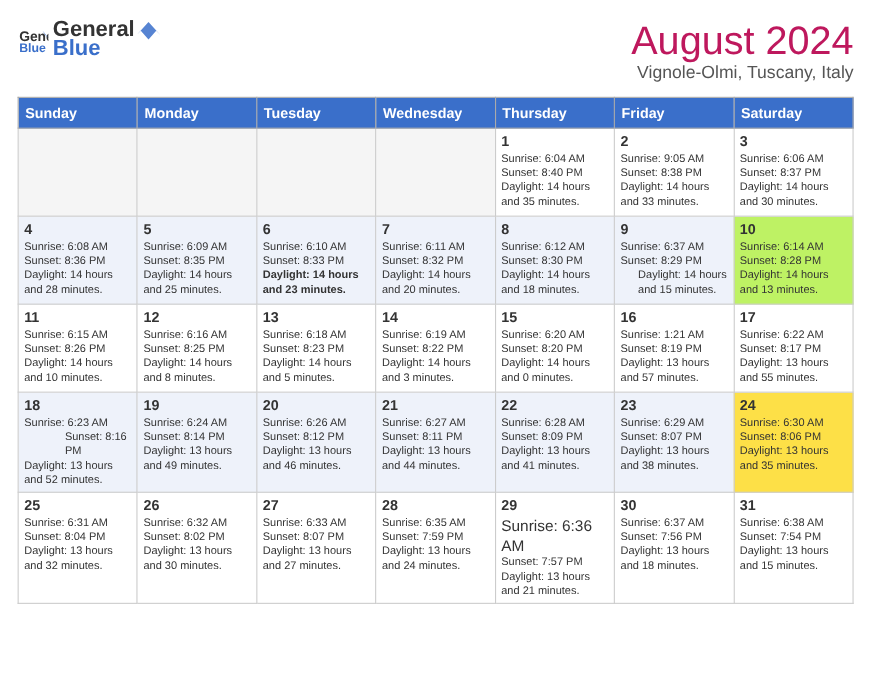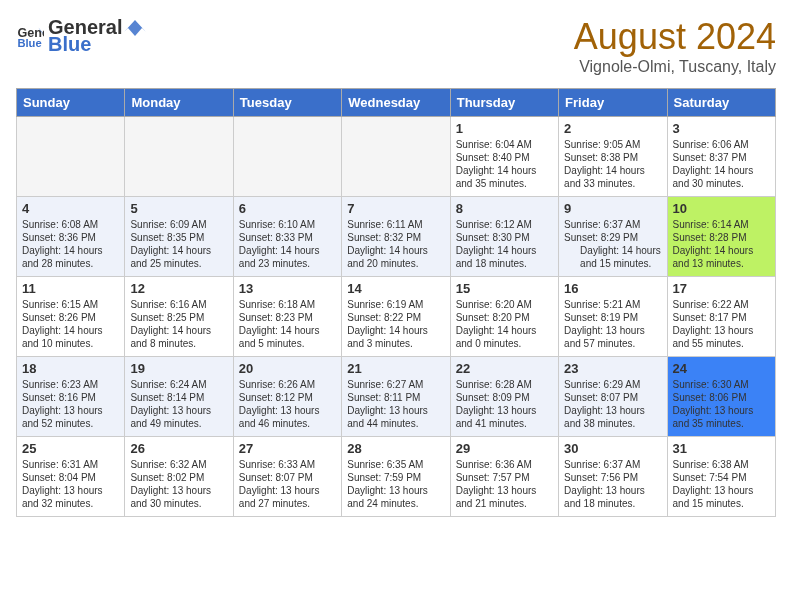--- a/index.html
+++ b/index.html
@@ -31,7 +31,7 @@
     .month-title {
       font-size: 36px;
       font-weight: normal;
-      color: #a16207;
+      color: #be185d;
     }
     .location-title {
       font-size: 16px;

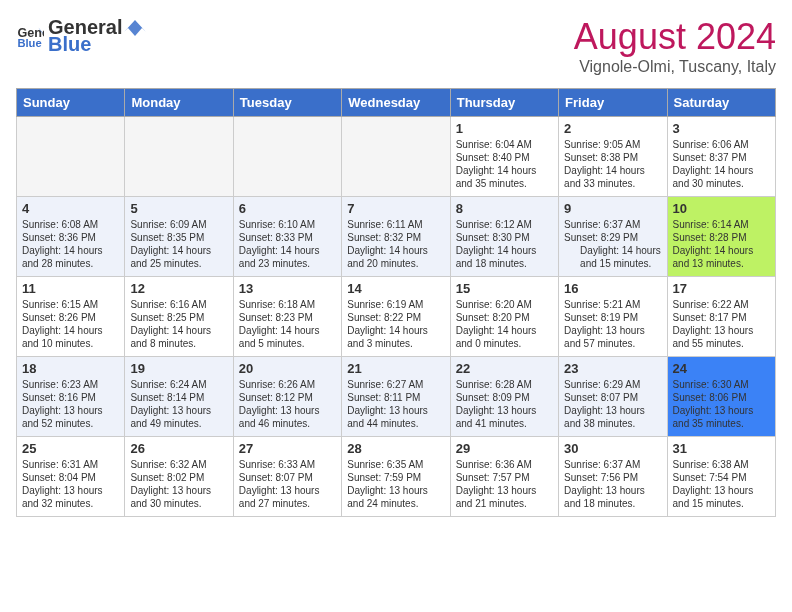--- a/index.html
+++ b/index.html
@@ -153,7 +153,7 @@
           <span class="day-num">6</span>
           <div style="font-size: 10px; line-height: 1.3;">Sunrise: 6:10 AM</div>
           <div style="font-size: 10px; line-height: 1.3;">Sunset: 8:33 PM</div>
-          <div style="font-size: 10px; line-height: 1.3;">Daylight: 14 hours and 23 minutes.</div>
+          <div style="font-size: 10px; line-height: 1.3; font-weight: bold;">Daylight: 14 hours and 23 minutes.</div>
         </td>
         <td style="background: rgb(238, 242, 250);">
           <span class="day-num">7</span>

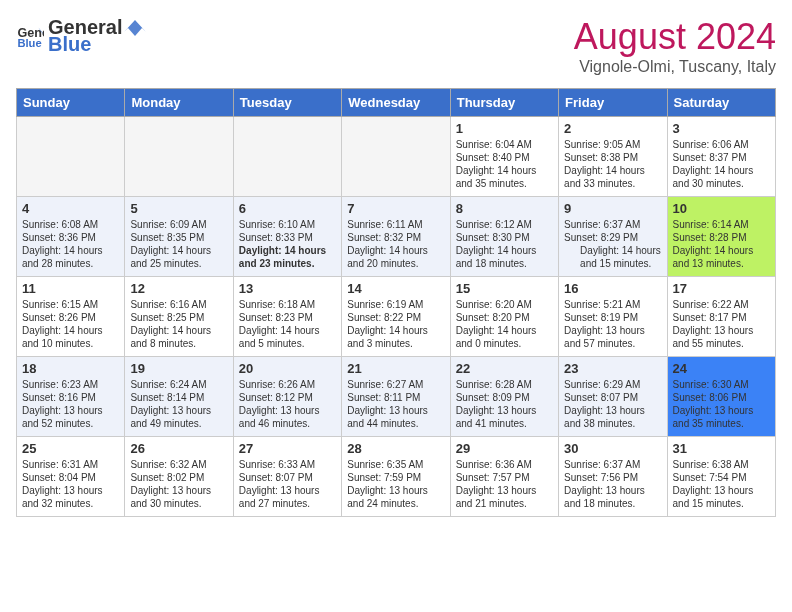--- a/index.html
+++ b/index.html
@@ -213,7 +213,7 @@
         </td>
         <td>
           <span class="day-num">16</span>
-          <div style="font-size: 10px; line-height: 1.3;">Sunrise: 5:21 AM</div>
+          <div style="font-size: 10px; line-height: 1.3;">Sunrise: 1:21 AM</div>
           <div style="font-size: 10px; line-height: 1.3;">Sunset: 8:19 PM</div>
           <div style="font-size: 10px; line-height: 1.3;">Daylight: 13 hours and 57 minutes.</div>
         </td>

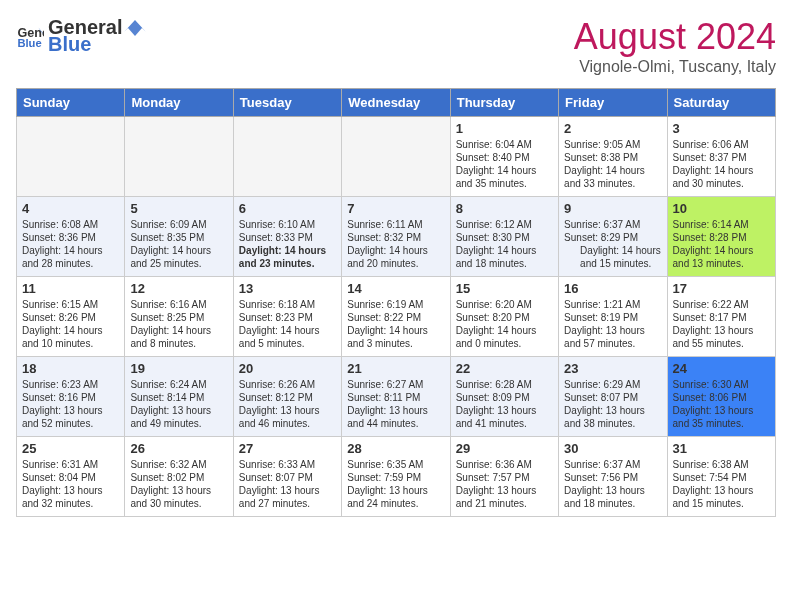--- a/index.html
+++ b/index.html
@@ -261,7 +261,7 @@
           <div style="font-size: 10px; line-height: 1.3;">Sunset: 8:07 PM</div>
           <div style="font-size: 10px; line-height: 1.3;">Daylight: 13 hours and 38 minutes.</div>
         </td>
-        <td style="background: #3b82f6;">
+        <td style="background: #fde047;">
           <span class="day-num">24</span>
           <div style="font-size: 10px; line-height: 1.3;">Sunrise: 6:30 AM</div>
           <div style="font-size: 10px; line-height: 1.3;">Sunset: 8:06 PM</div>

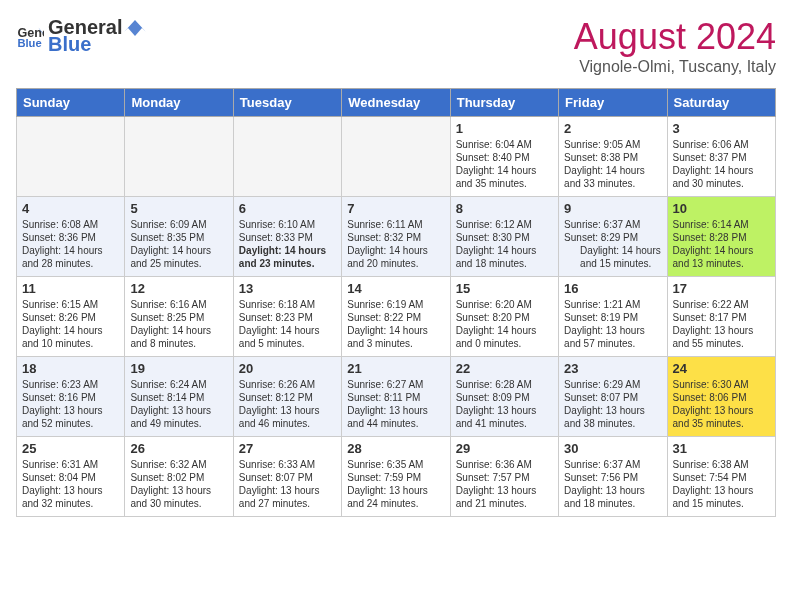--- a/index.html
+++ b/index.html
@@ -228,7 +228,7 @@
         <td style="background: rgb(238, 242, 250);">
           <span class="day-num">18</span>
           <div style="font-size: 10px; line-height: 1.3;">Sunrise: 6:23 AM</div>
-          <div style="font-size: 10px; line-height: 1.3;">Sunset: 8:16 PM</div>
+          <div style="font-size: 10px; line-height: 1.3; margin-left: 37px;">Sunset: 8:16 PM</div>
           <div style="font-size: 10px; line-height: 1.3;">Daylight: 13 hours and 52 minutes.</div>
         </td>
         <td style="background: rgb(238, 242, 250);">

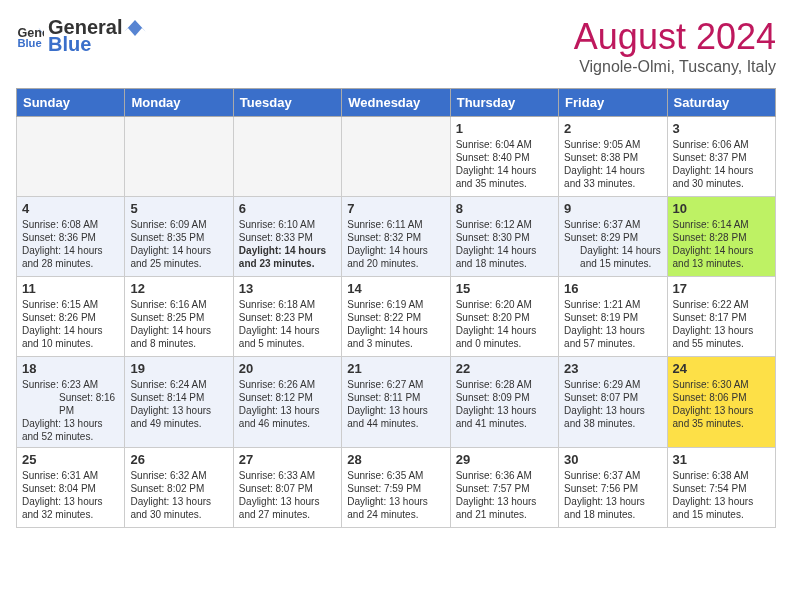--- a/index.html
+++ b/index.html
@@ -295,7 +295,7 @@
         </td>
         <td>
           <span class="day-num">29</span>
-          <div style="font-size: 10px; line-height: 1.3;">Sunrise: 6:36 AM</div>
+          <div style="font-size: 14px; line-height: 1.3;">Sunrise: 6:36 AM</div>
           <div style="font-size: 10px; line-height: 1.3;">Sunset: 7:57 PM</div>
           <div style="font-size: 10px; line-height: 1.3;">Daylight: 13 hours and 21 minutes.</div>
         </td>

